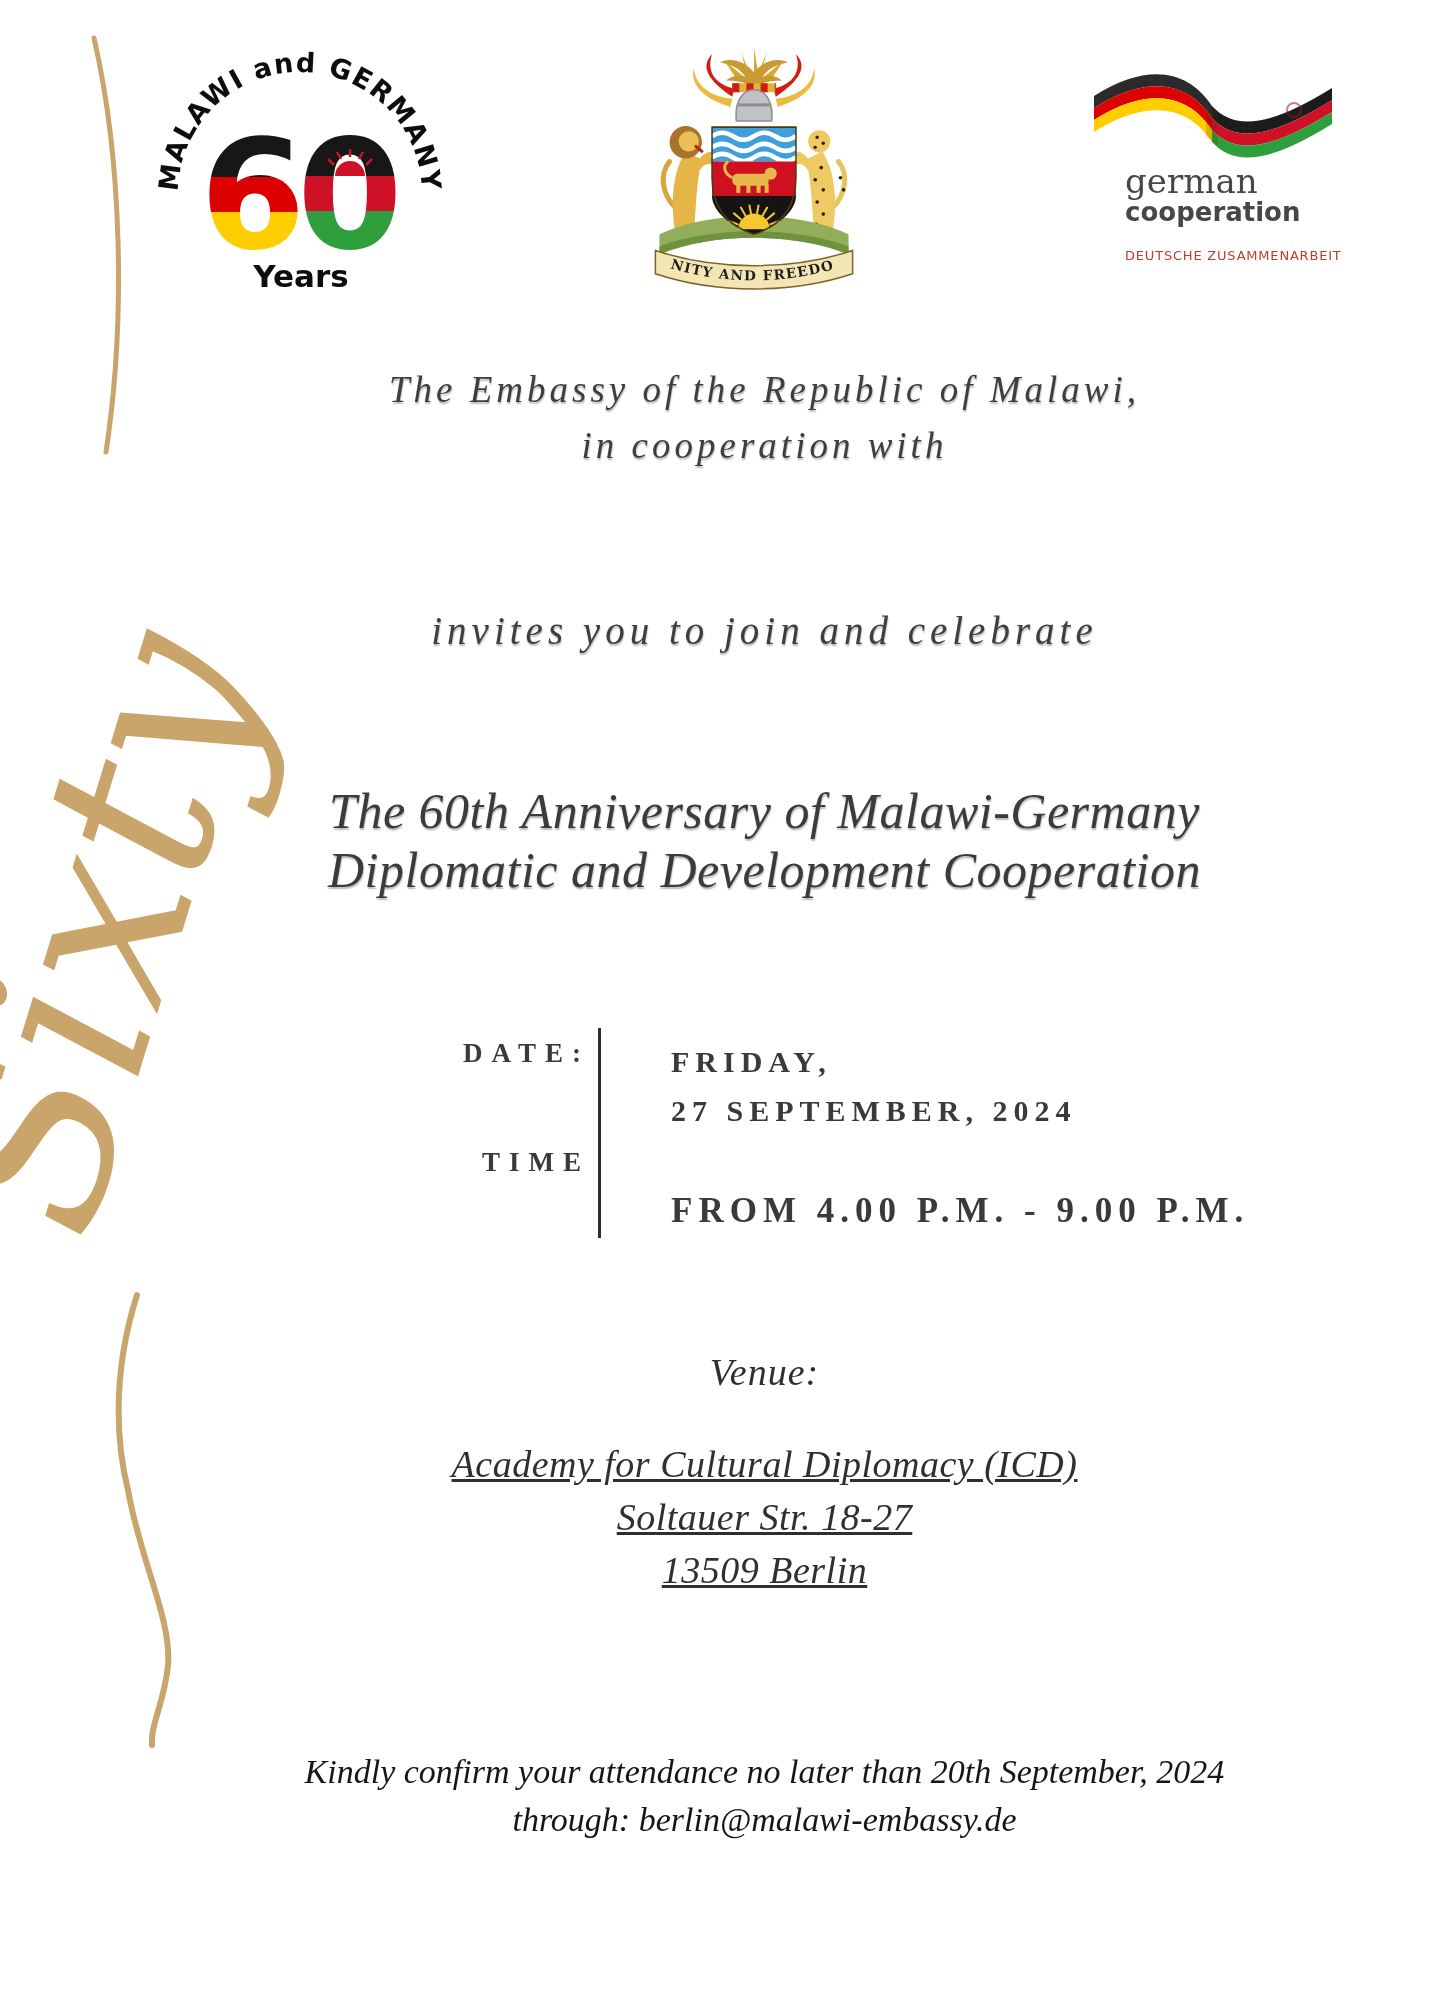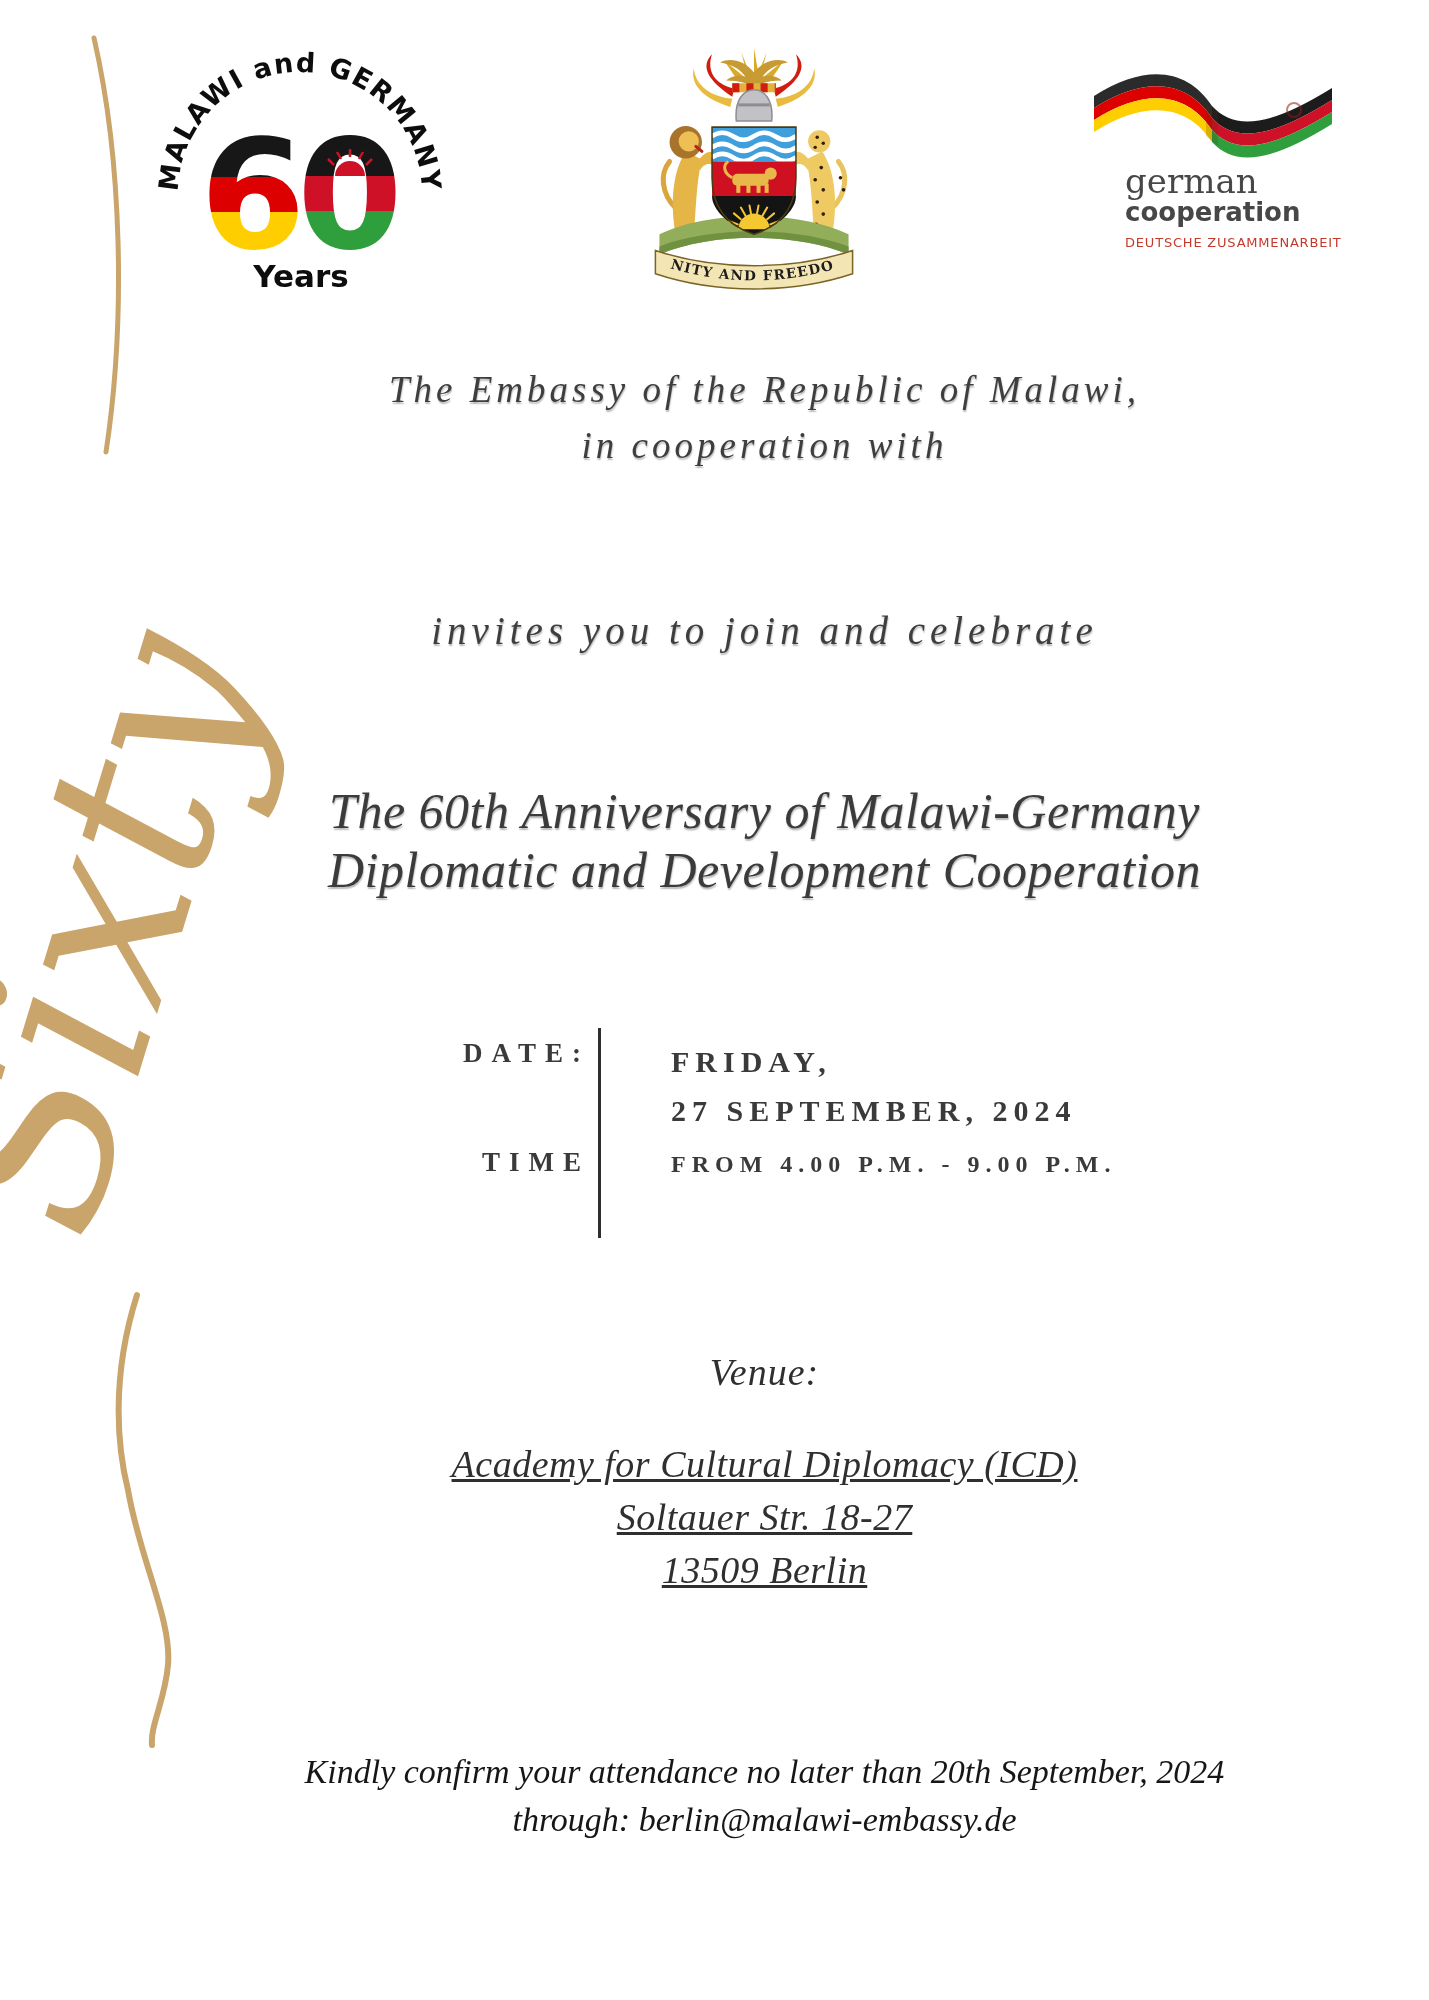--- a/index.html
+++ b/index.html
@@ -13,7 +13,7 @@
   .gc-text{padding-left:42px;margin-top:2px;}
   .gc-line1{font-family:"DejaVu Serif",serif;font-size:34px;line-height:1.0;color:#474747;}
   .gc-line2{font-family:"DejaVu Sans",sans-serif;font-weight:bold;font-size:26px;line-height:1.1;color:#474747;}
-  .gc-line3{font-family:"DejaVu Sans",sans-serif;font-size:13px;letter-spacing:.8px;color:#c43a2c;margin-top:8px;}
+  .gc-line3{font-family:"DejaVu Sans",sans-serif;font-size:13px;letter-spacing:.8px;color:#c43a2c;margin-top:21px;}
   
   .decor{position:absolute;left:0;top:0;width:1429px;height:2000px;pointer-events:none;}
   

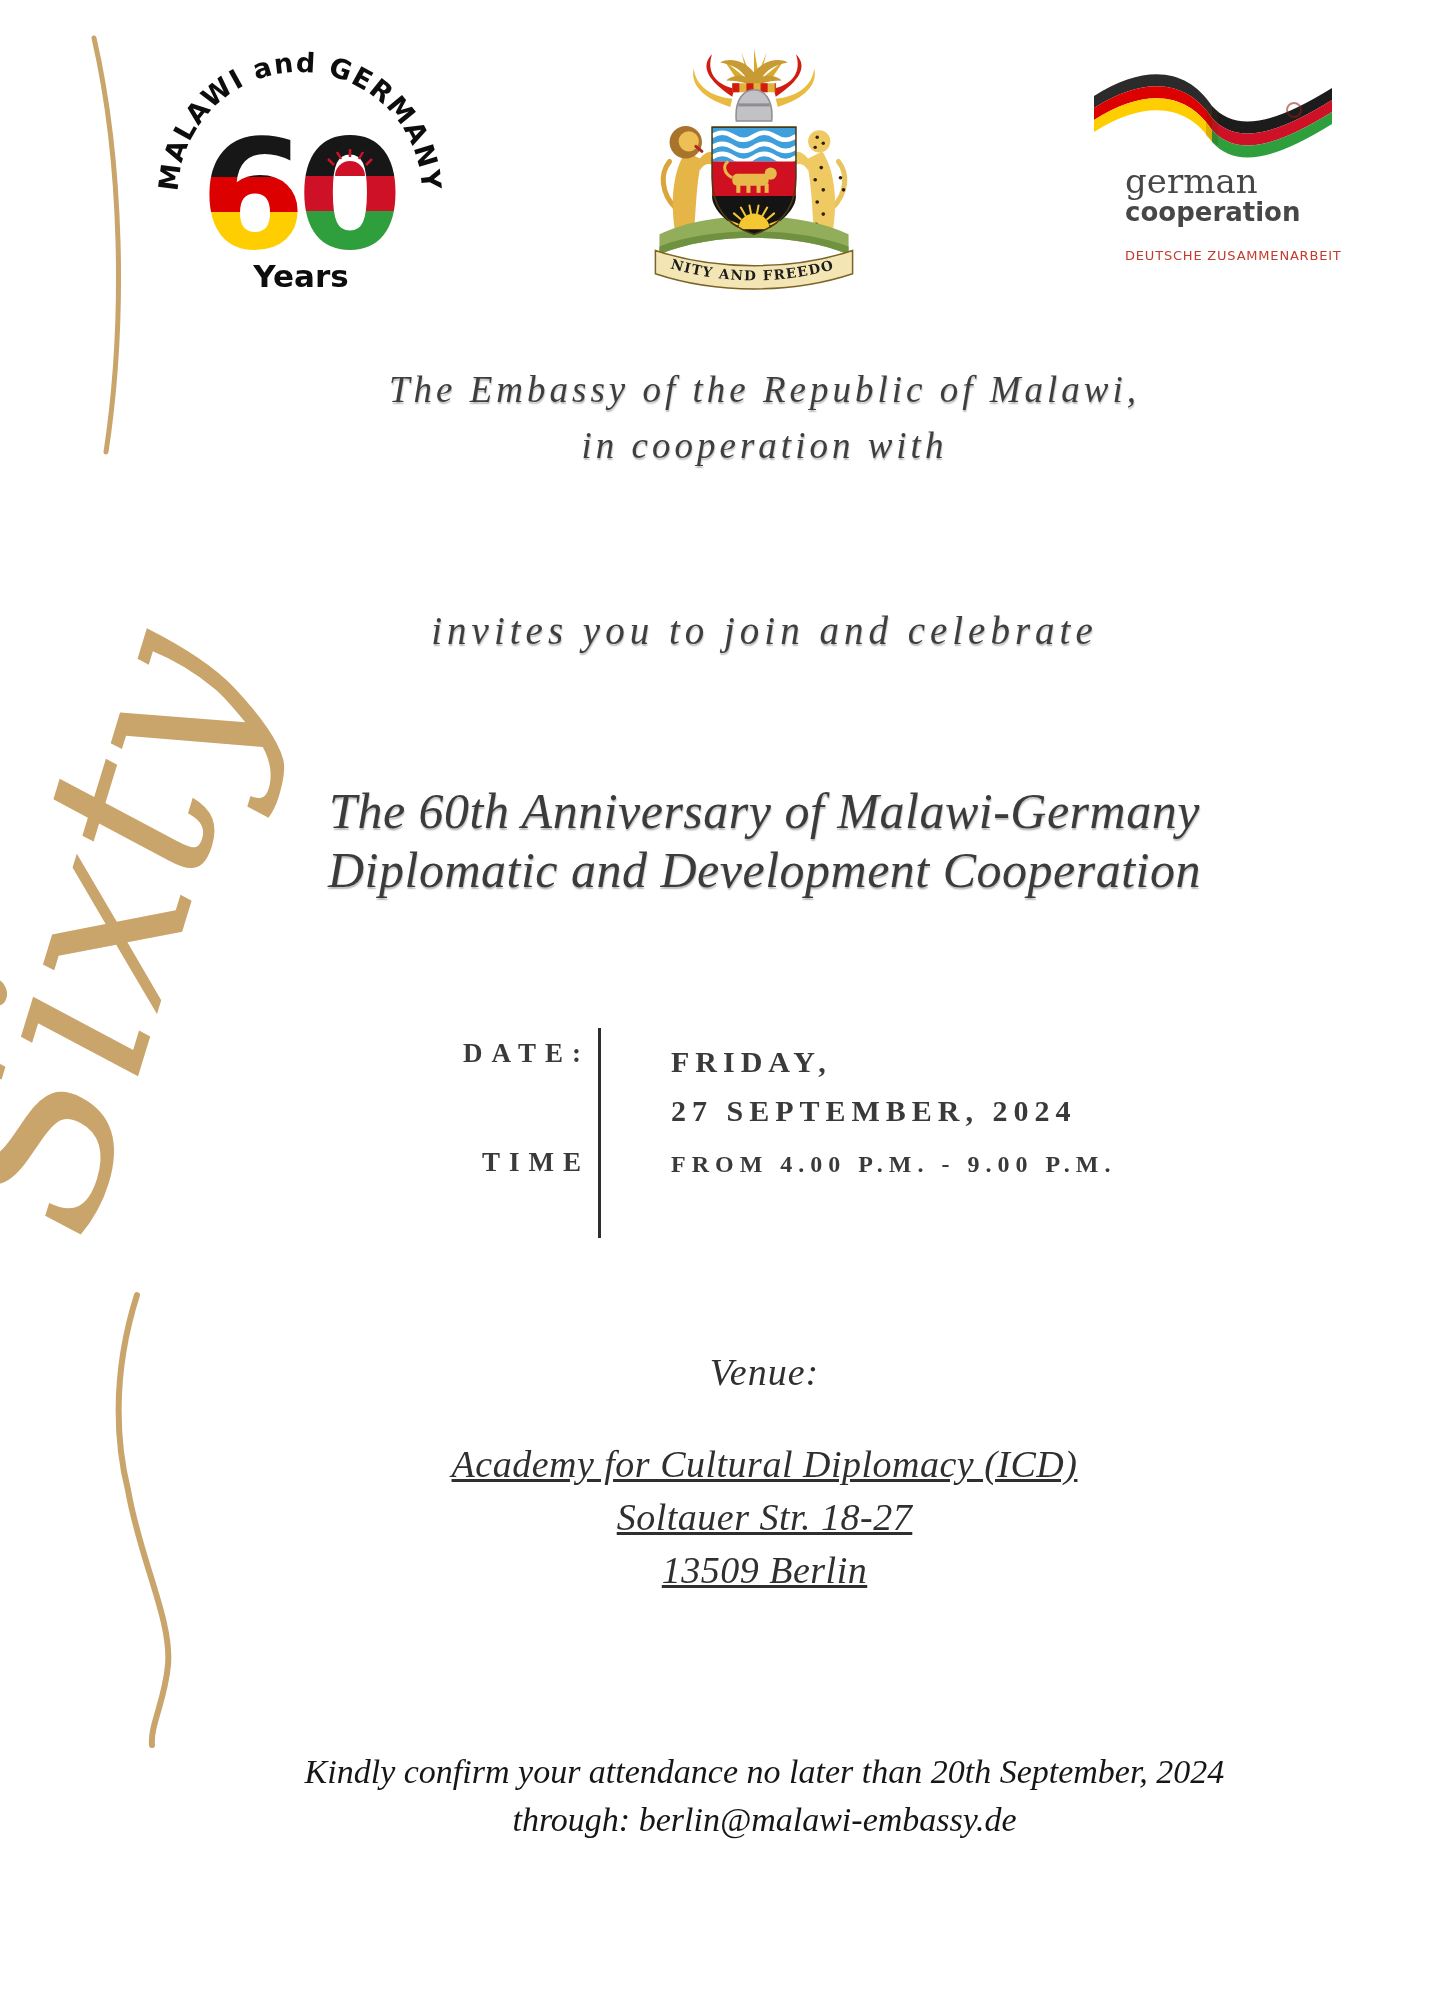--- a/index.html
+++ b/index.html
@@ -35,7 +35,7 @@
   .sched-divider{width:3px;height:210px;background:#2e2e2e;margin-left:8px;}
   .sched-values{padding-left:70px;padding-top:10px;}
   .sched-date{font-size:30px;letter-spacing:6px;line-height:1.62;}
-  .sched-time{font-size:24px;letter-spacing:6px;margin-top:16px;}
+  .sched-time{font-size:35px;letter-spacing:6px;margin-top:56px;}
 </style>
 </head>
 <body>

